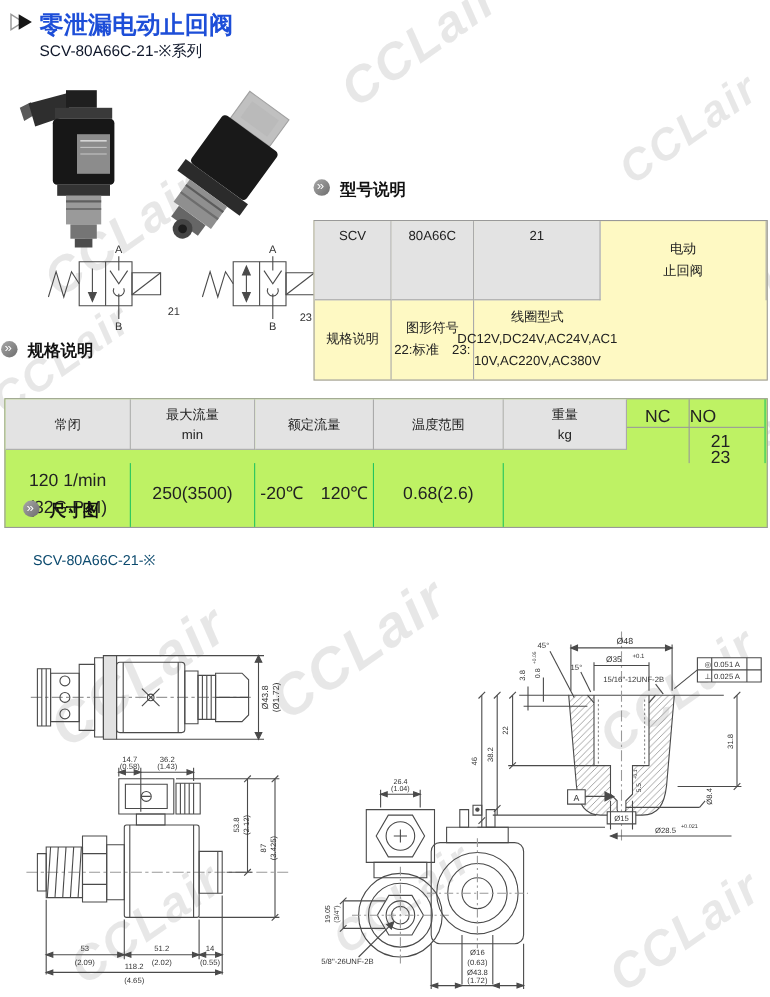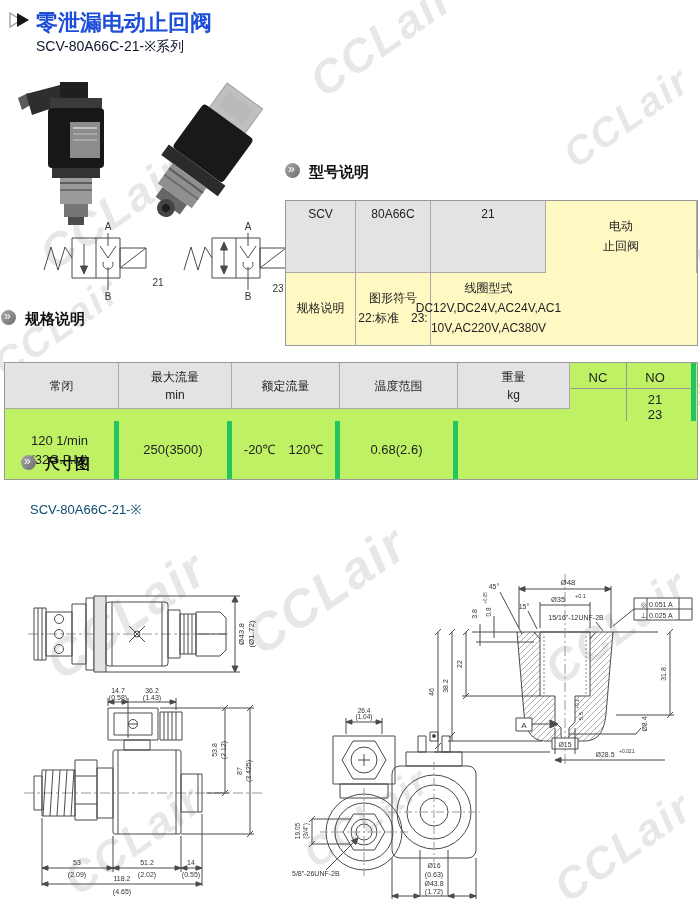--- a/index.html
+++ b/index.html
@@ -31,7 +31,7 @@
   .st-h{background:#e3e3e3;border-right:1px solid #aaa;border-bottom:1px solid #aaa;
         display:flex;align-items:center;justify-content:center;text-align:center;font-size:12px;
         white-space:pre-line;height:45px;line-height:1.5;color:#222;}
-  .st-b{border-right:5px solid #22c55e;font-size:13px;display:flex;align-items:center;justify-content:center;
+  .st-b{border-right:1px solid #22c55e;font-size:16px;display:flex;align-items:center;justify-content:center;
         text-align:center;white-space:pre-line;height:58px;line-height:1.5;}
   .st-nc{position:relative;display:block;}
   .st-nc .nc-pos{position:absolute;left:0;top:5px;width:56px;text-align:center;}

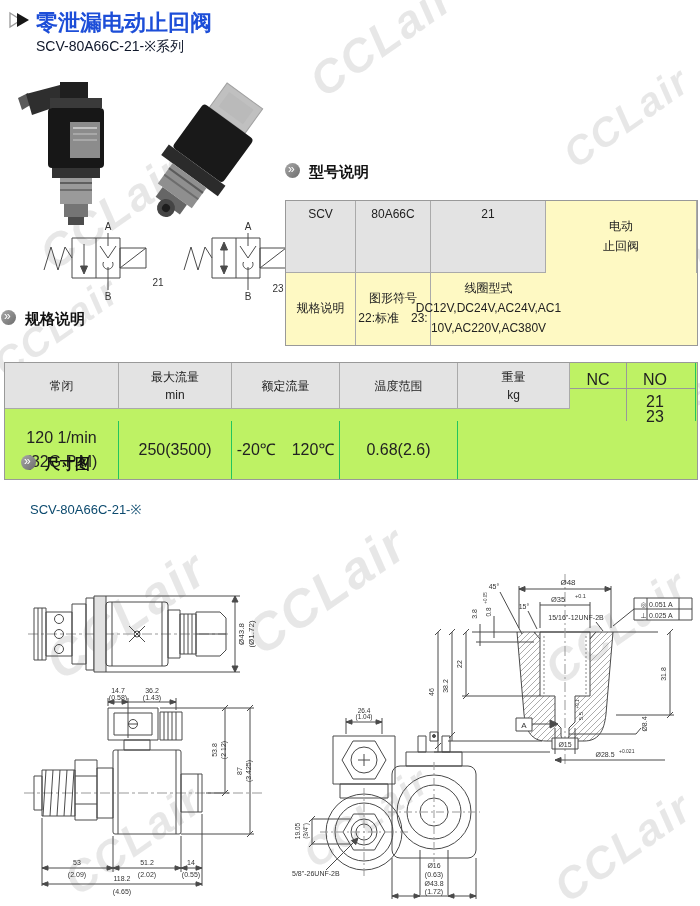--- a/index.html
+++ b/index.html
@@ -35,7 +35,7 @@
         text-align:center;white-space:pre-line;height:58px;line-height:1.5;}
   .st-nc{position:relative;display:block;}
   .st-nc .nc-pos{position:absolute;left:0;top:5px;width:56px;text-align:center;}
-  .st-nc .no-pos{position:absolute;left:57px;top:5px;width:56px;text-align:center;}
+  .st-nc .no-pos{position:absolute;left:57px;top:5px;width:56px;text-align:left;}
   .st-nc .nc-hline{position:absolute;left:0;right:0;top:25px;border-top:1px solid #999;}
   .st-nc .nc-vline{position:absolute;left:56px;top:0;bottom:0;border-left:1px solid #999;}
   .st-nc .s21{position:absolute;left:57px;top:27px;width:56px;text-align:center;}

